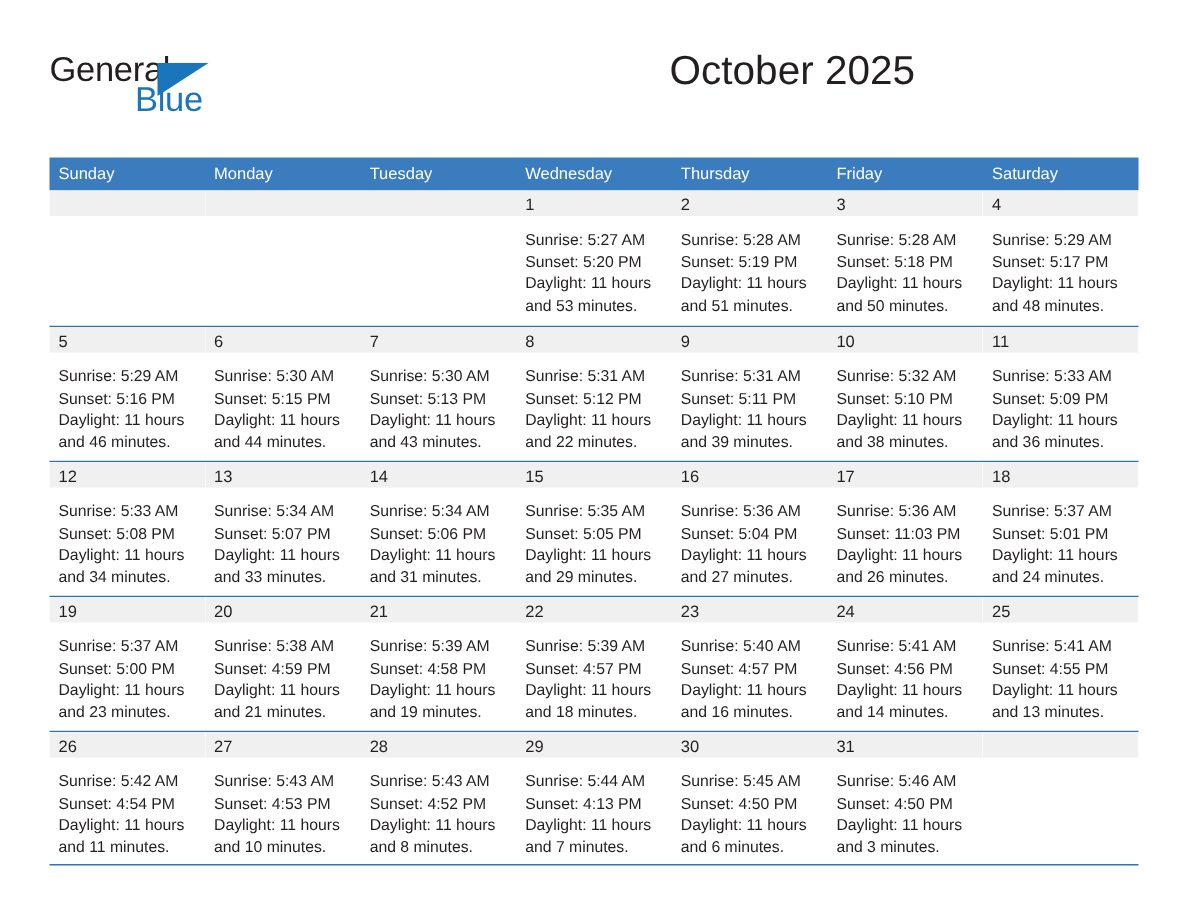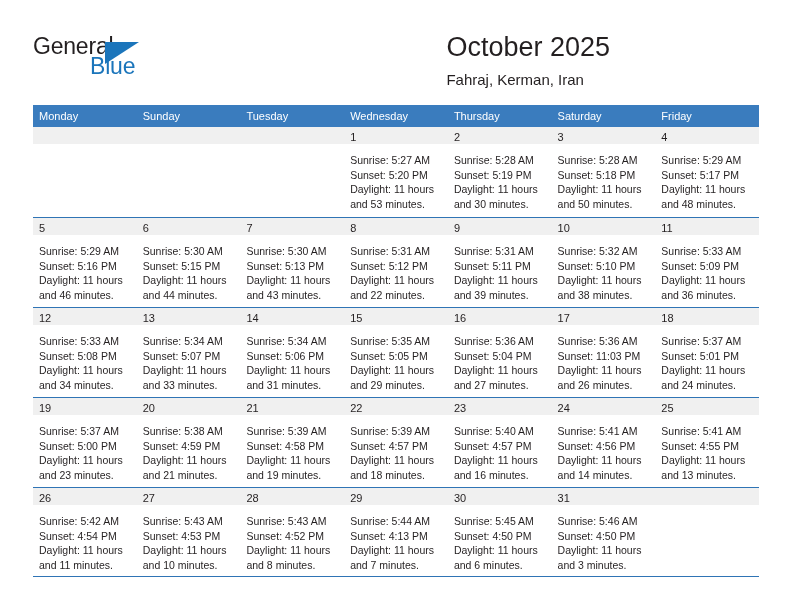--- a/index.html
+++ b/index.html
@@ -70,7 +70,7 @@
     position: absolute;
     right: 34px;
     top: 31px;
-    text-align: left;
+    text-align: right;
   }
   .cal-title {
     font-size: 27px;

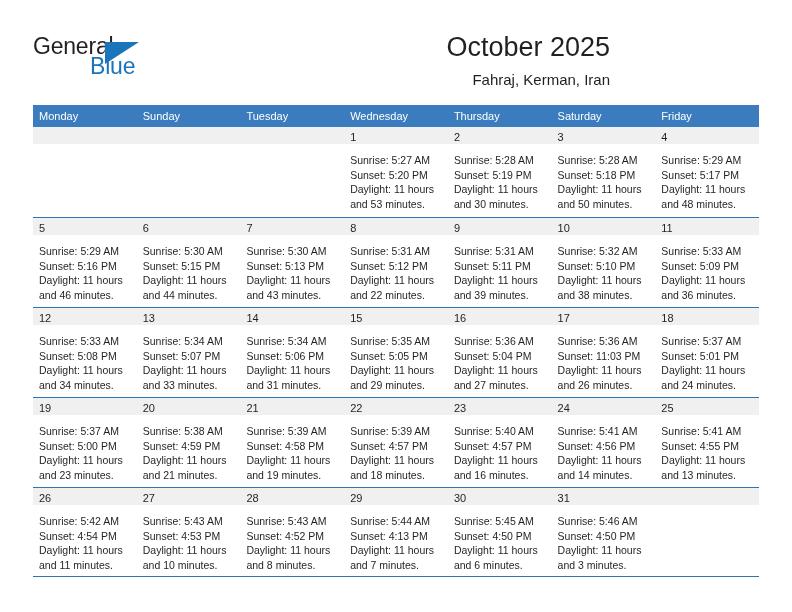--- a/index.html
+++ b/index.html
@@ -168,7 +168,6 @@
 
     <div class="title-block">
       <div class="cal-title">October 2025</div>
-      <div class="cal-subtitle">Fahraj, Kerman, Iran</div>
     </div>
 
   </div>

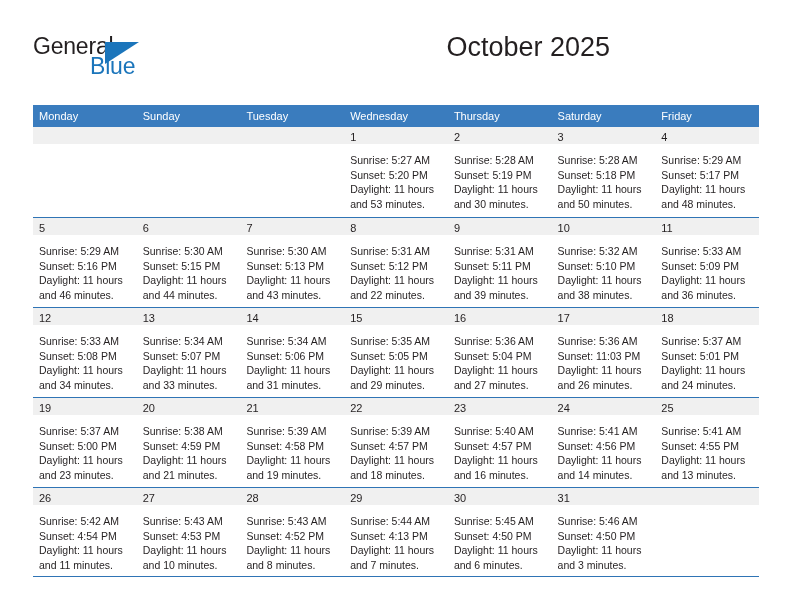--- a/index.html
+++ b/index.html
@@ -174,8 +174,8 @@
 
   <div class="calendar">
     <div class="dow-row" id="dow-row">
+        <div class="dow">Sunday</div>
         <div class="dow">Monday</div>
-        <div class="dow">Sunday</div>
         <div class="dow">Tuesday</div>
         <div class="dow">Wednesday</div>
         <div class="dow">Thursday</div>

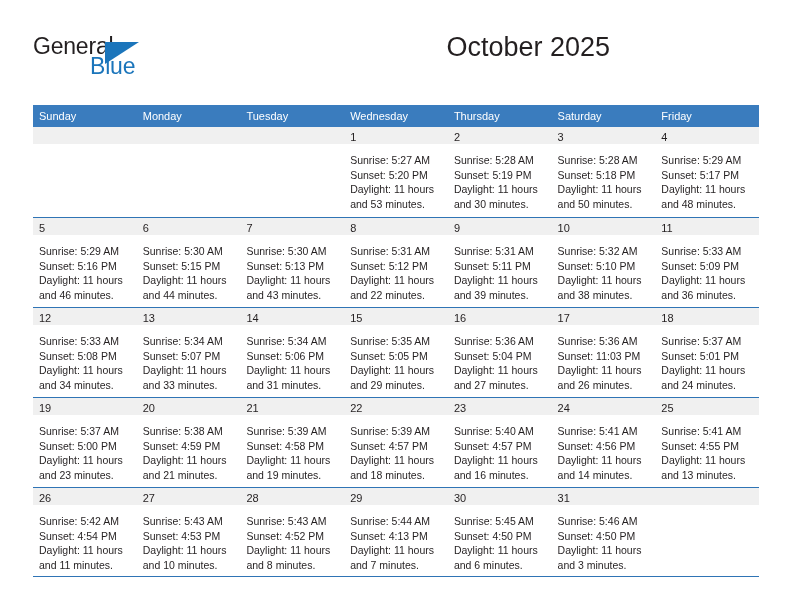--- a/index.html
+++ b/index.html
@@ -179,8 +179,8 @@
         <div class="dow">Tuesday</div>
         <div class="dow">Wednesday</div>
         <div class="dow">Thursday</div>
+        <div class="dow">Friday</div>
         <div class="dow">Saturday</div>
-        <div class="dow">Friday</div>
       </div>
     <div id="weeks-container">
         <div class="week">

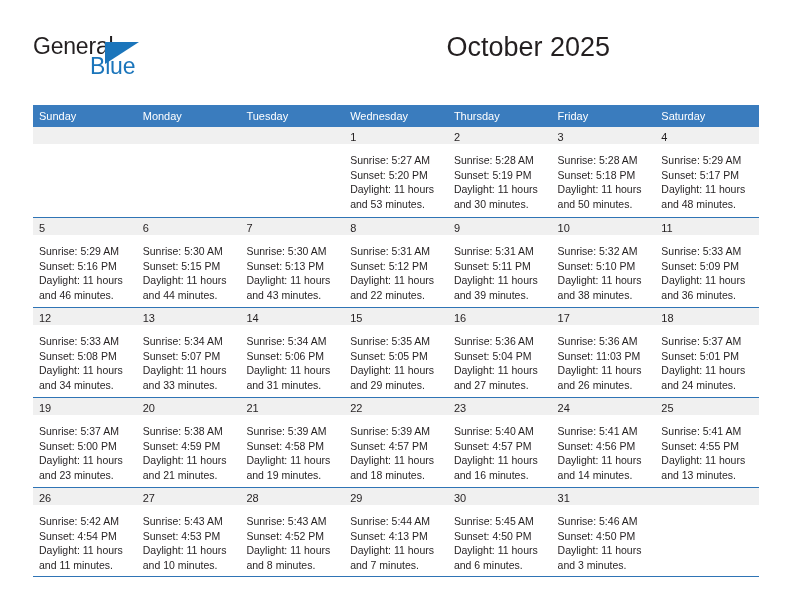--- a/index.html
+++ b/index.html
@@ -208,7 +208,7 @@
               <div class="day-line">Sunrise: 5:28 AM</div>
               <div class="day-line">Sunset: 5:19 PM</div>
               <div class="day-line">Daylight: 11 hours</div>
-              <div class="day-line">and 30 minutes.</div>
+              <div class="day-line">and 51 minutes.</div>
             </div>
           </div>
           <div class="day">

